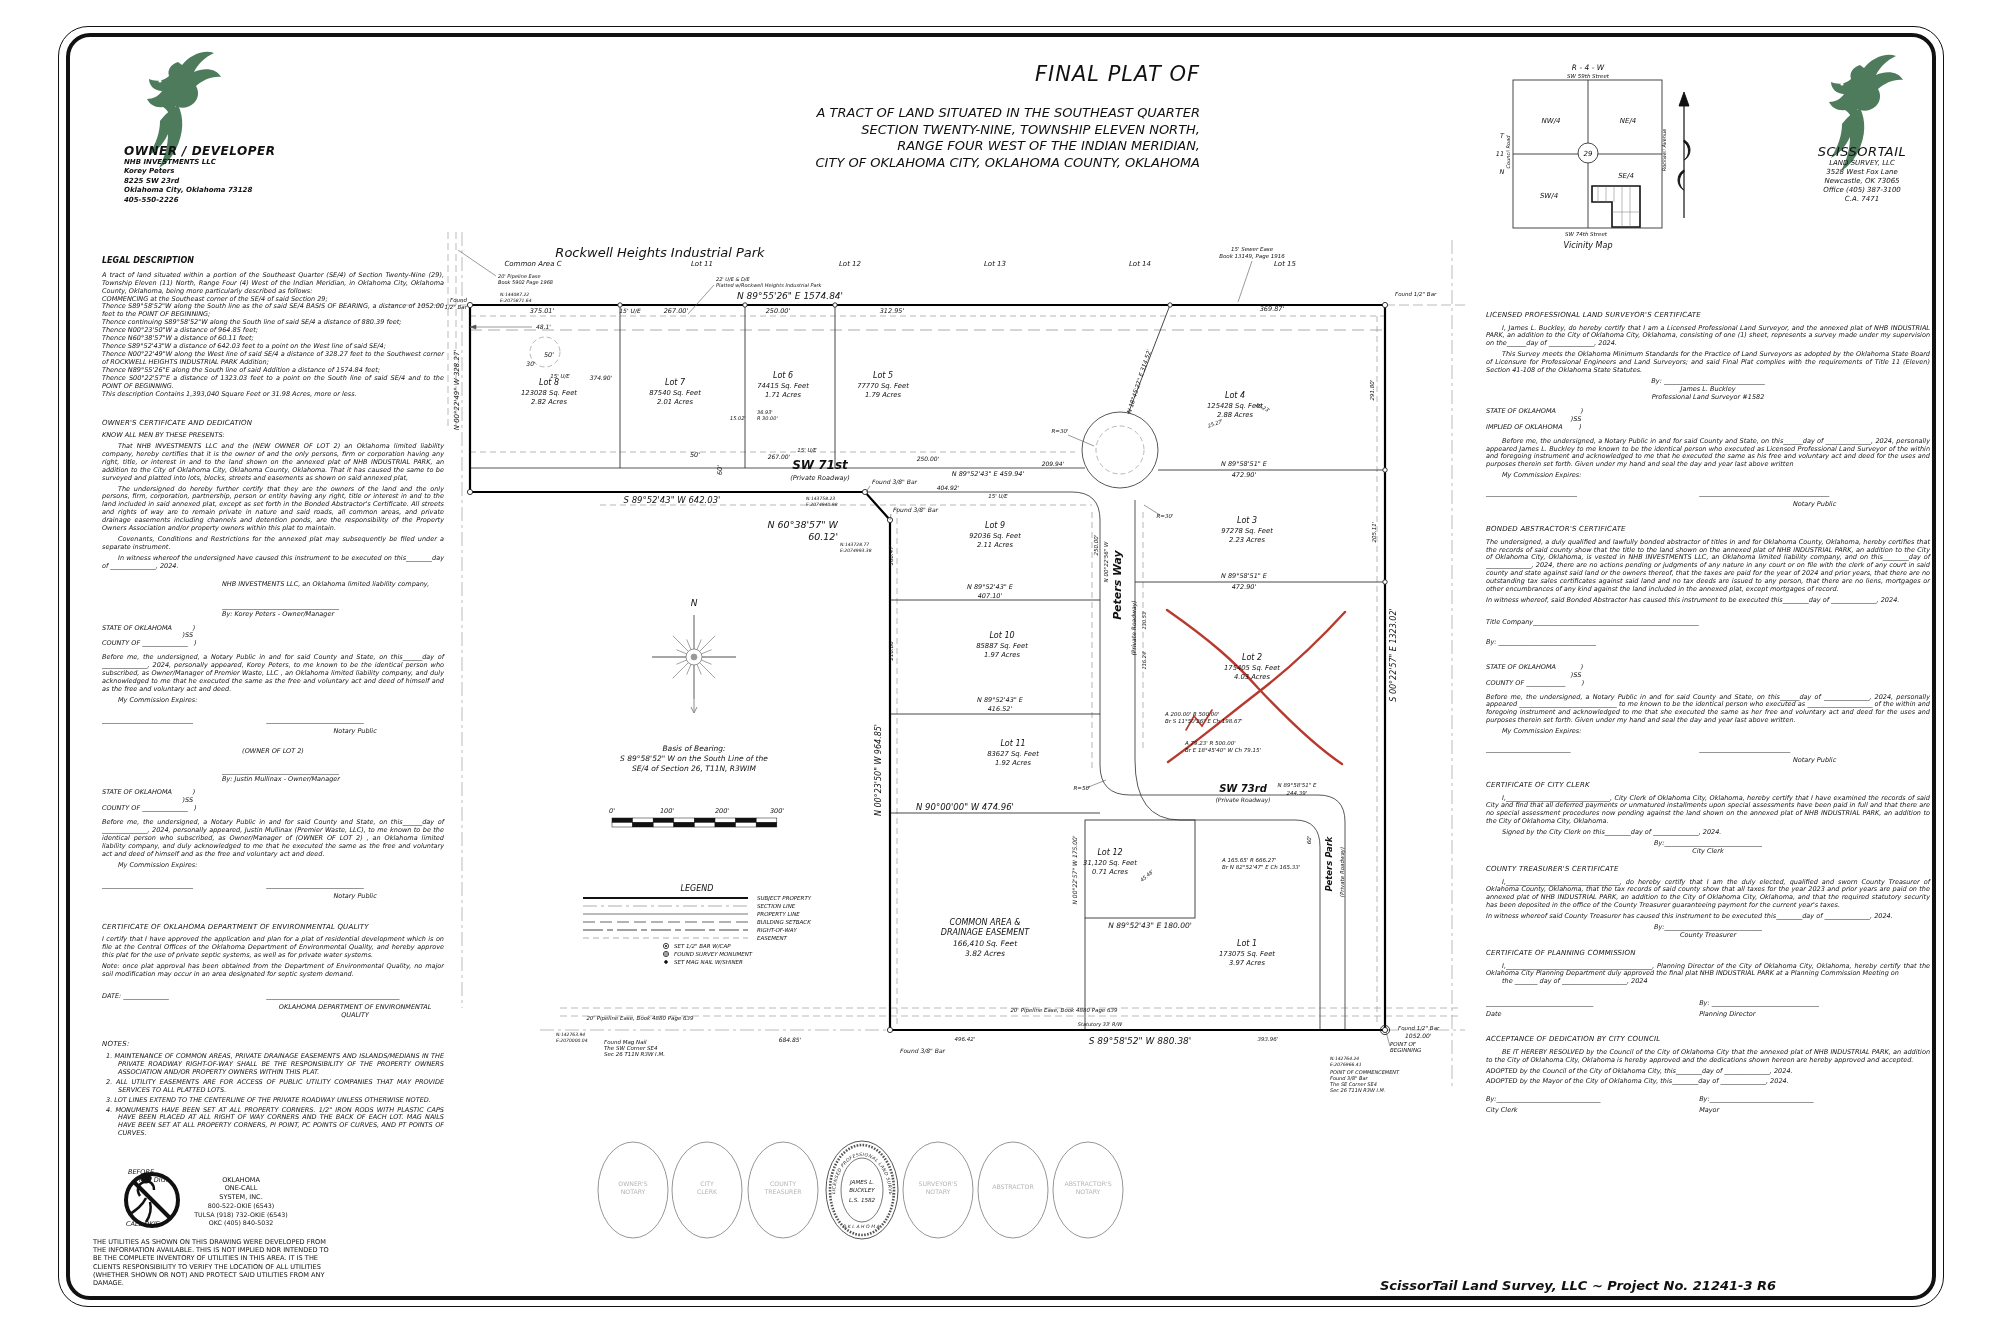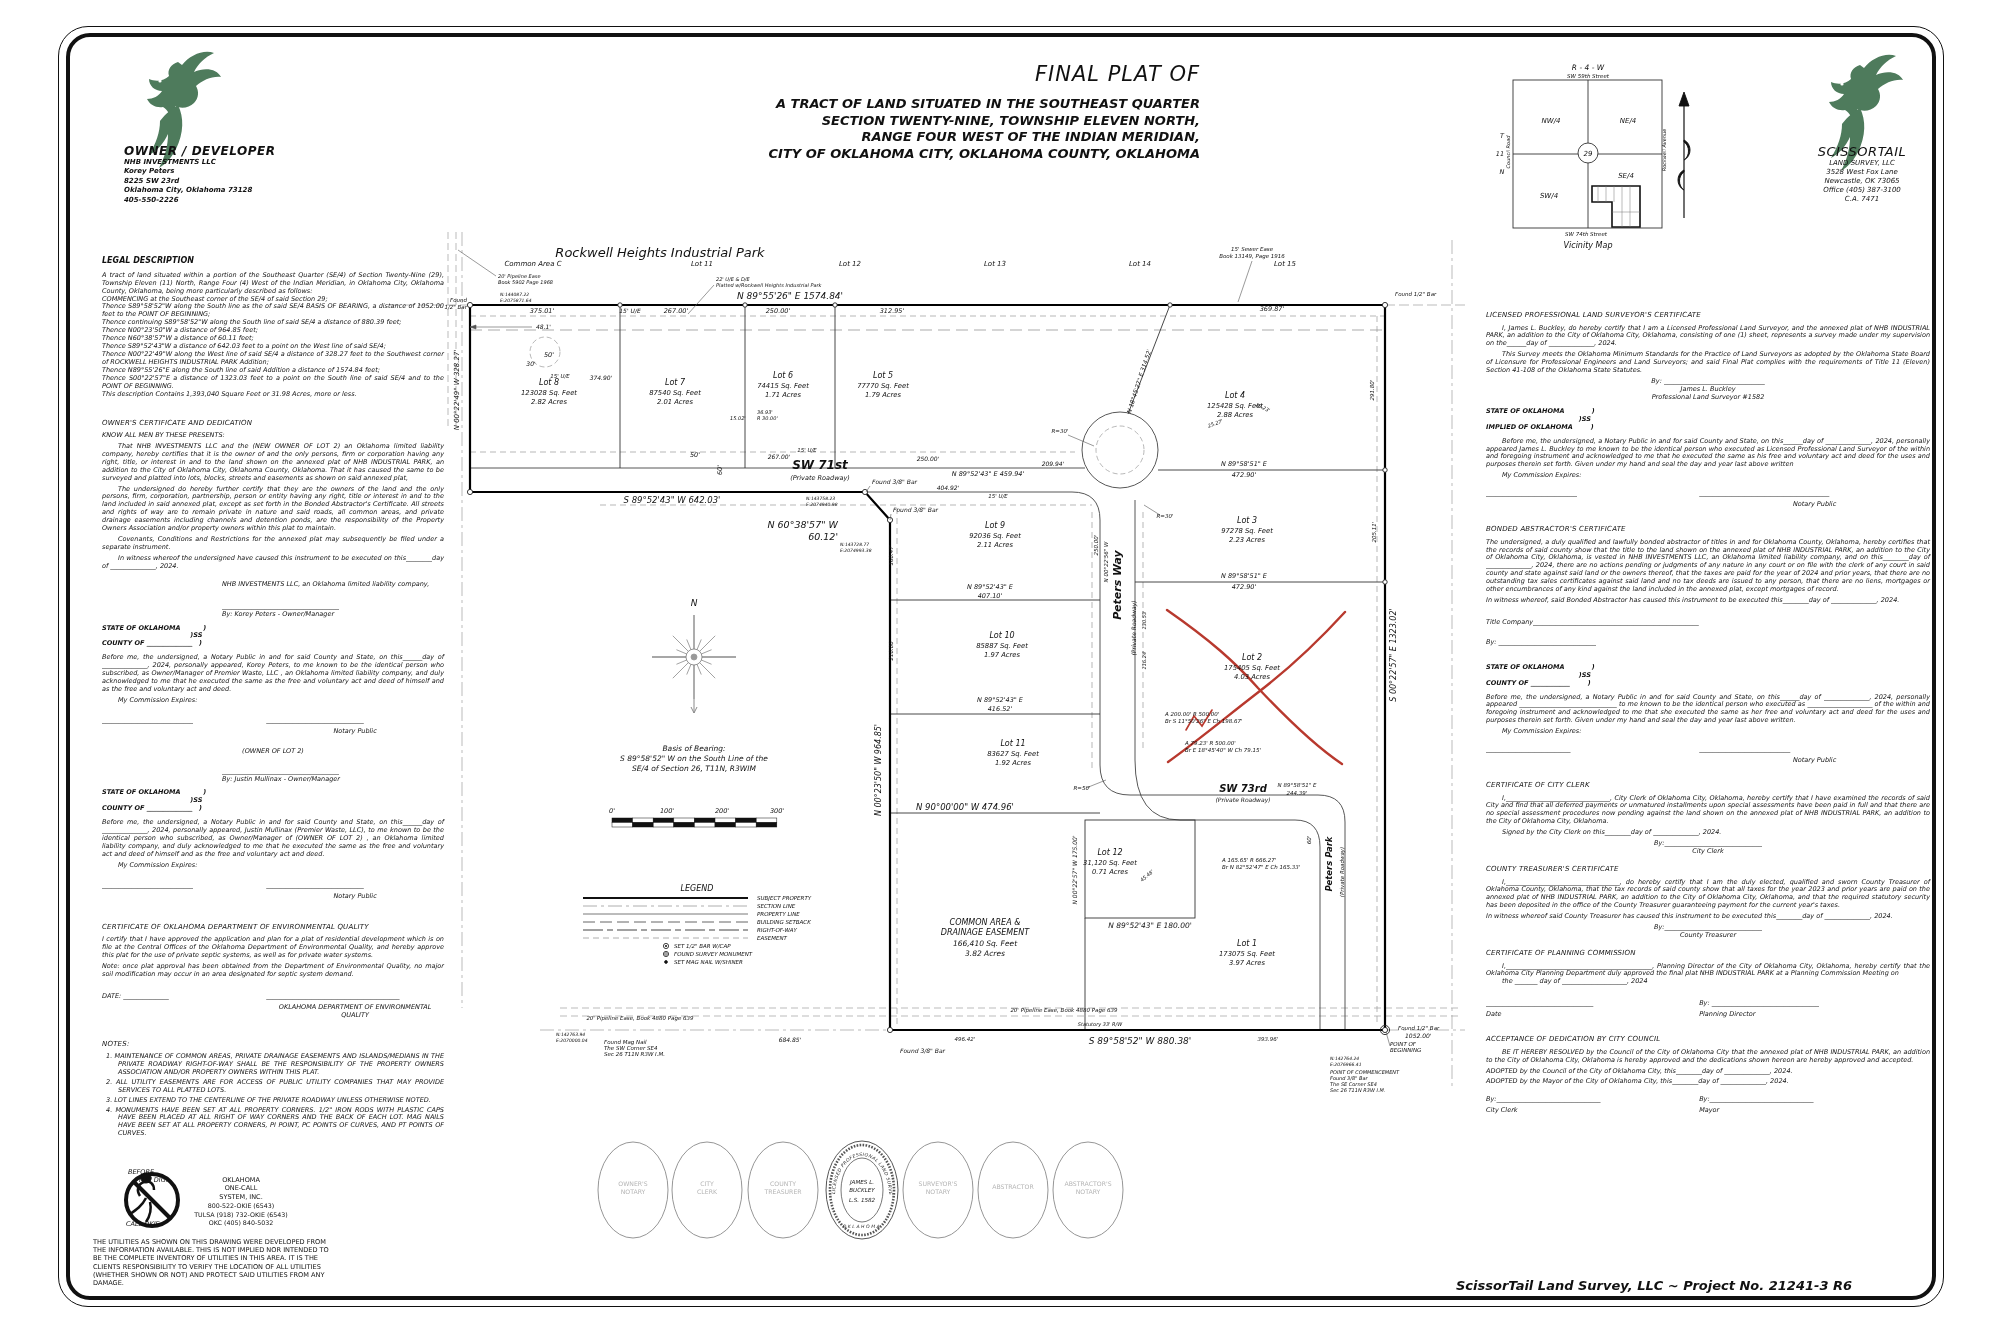--- a/index.html
+++ b/index.html
@@ -12,7 +12,7 @@
   .title-block{left:590px;top:62px;width:610px;text-align:right;font-style:italic;}
   .t1{font-size:21px;letter-spacing:1px;}
   .t2{font-size:36px;font-weight:bold;letter-spacing:1px;margin-top:2px;}
-  .t3{font-size:13px;line-height:1.28;margin-top:10px;font-weight:bold;}
+  .t3{font-size:13px;line-height:1.28;margin-top:19px;}
   
   .owner-block{left:124px;top:144px;width:260px;font-style:italic;font-weight:bold;}
   .owner-block .bh{font-size:12px;letter-spacing:.5px;}

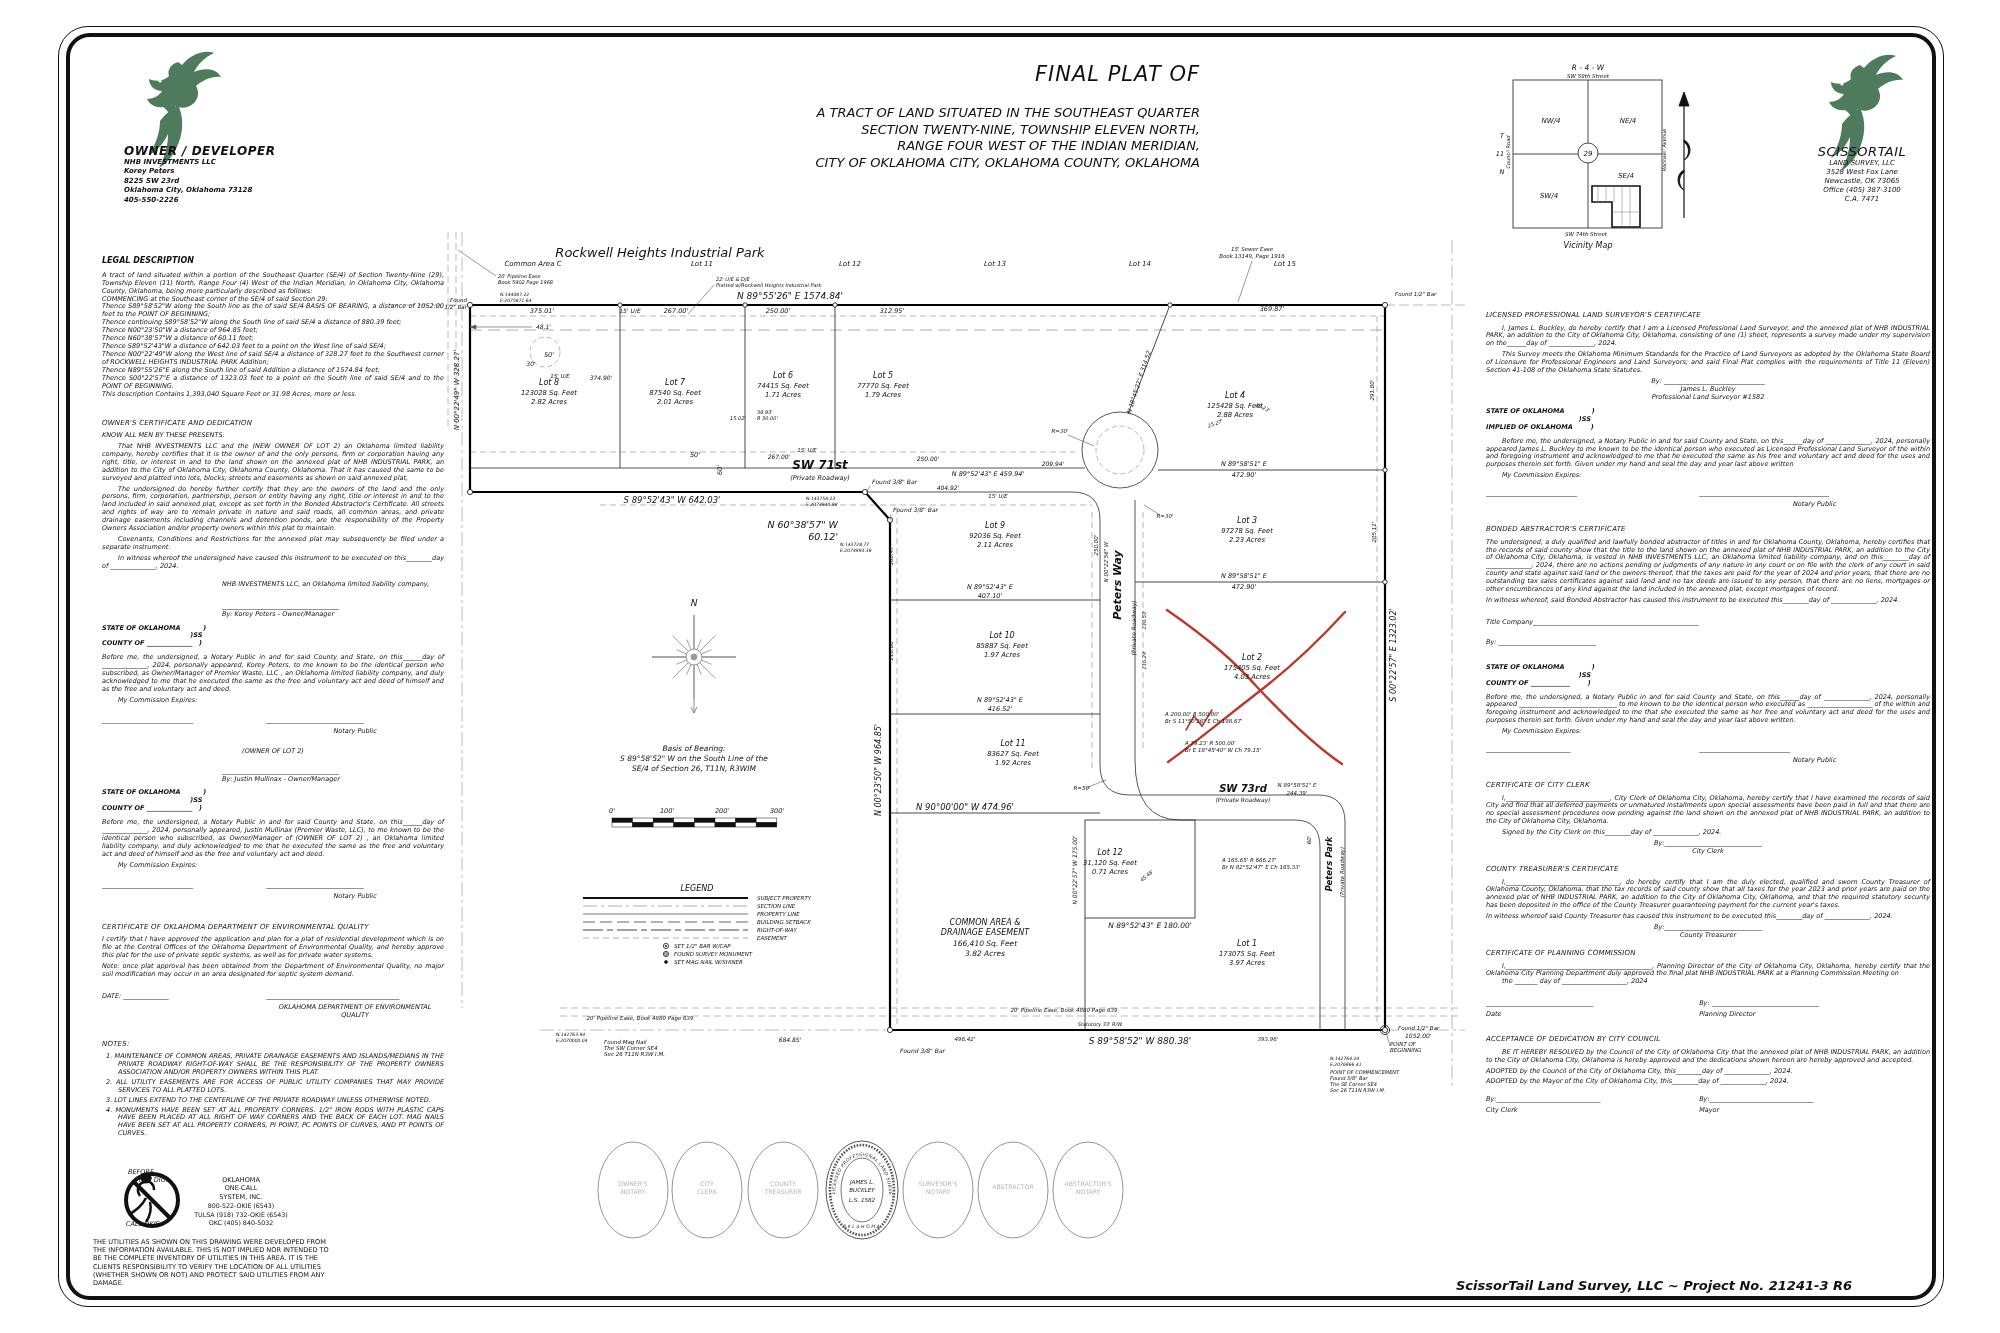--- a/index.html
+++ b/index.html
@@ -30,7 +30,7 @@
   .blk.p div{text-align:justify;}
   .blk.pi div{text-indent:16px;}
   .blk.ol div{text-align:justify;padding-left:16px;text-indent:-12px;margin-bottom:2px;}
-  .blk.st{white-space:pre;margin:6px 0;font-weight:bold;}
+  .blk.st{white-space:pre;margin:6px 0;}
   .blk.ctr{text-align:center;}
   .blk.ind40{margin-left:120px;}
   .blk.sigc{text-align:center;margin:0 0;}

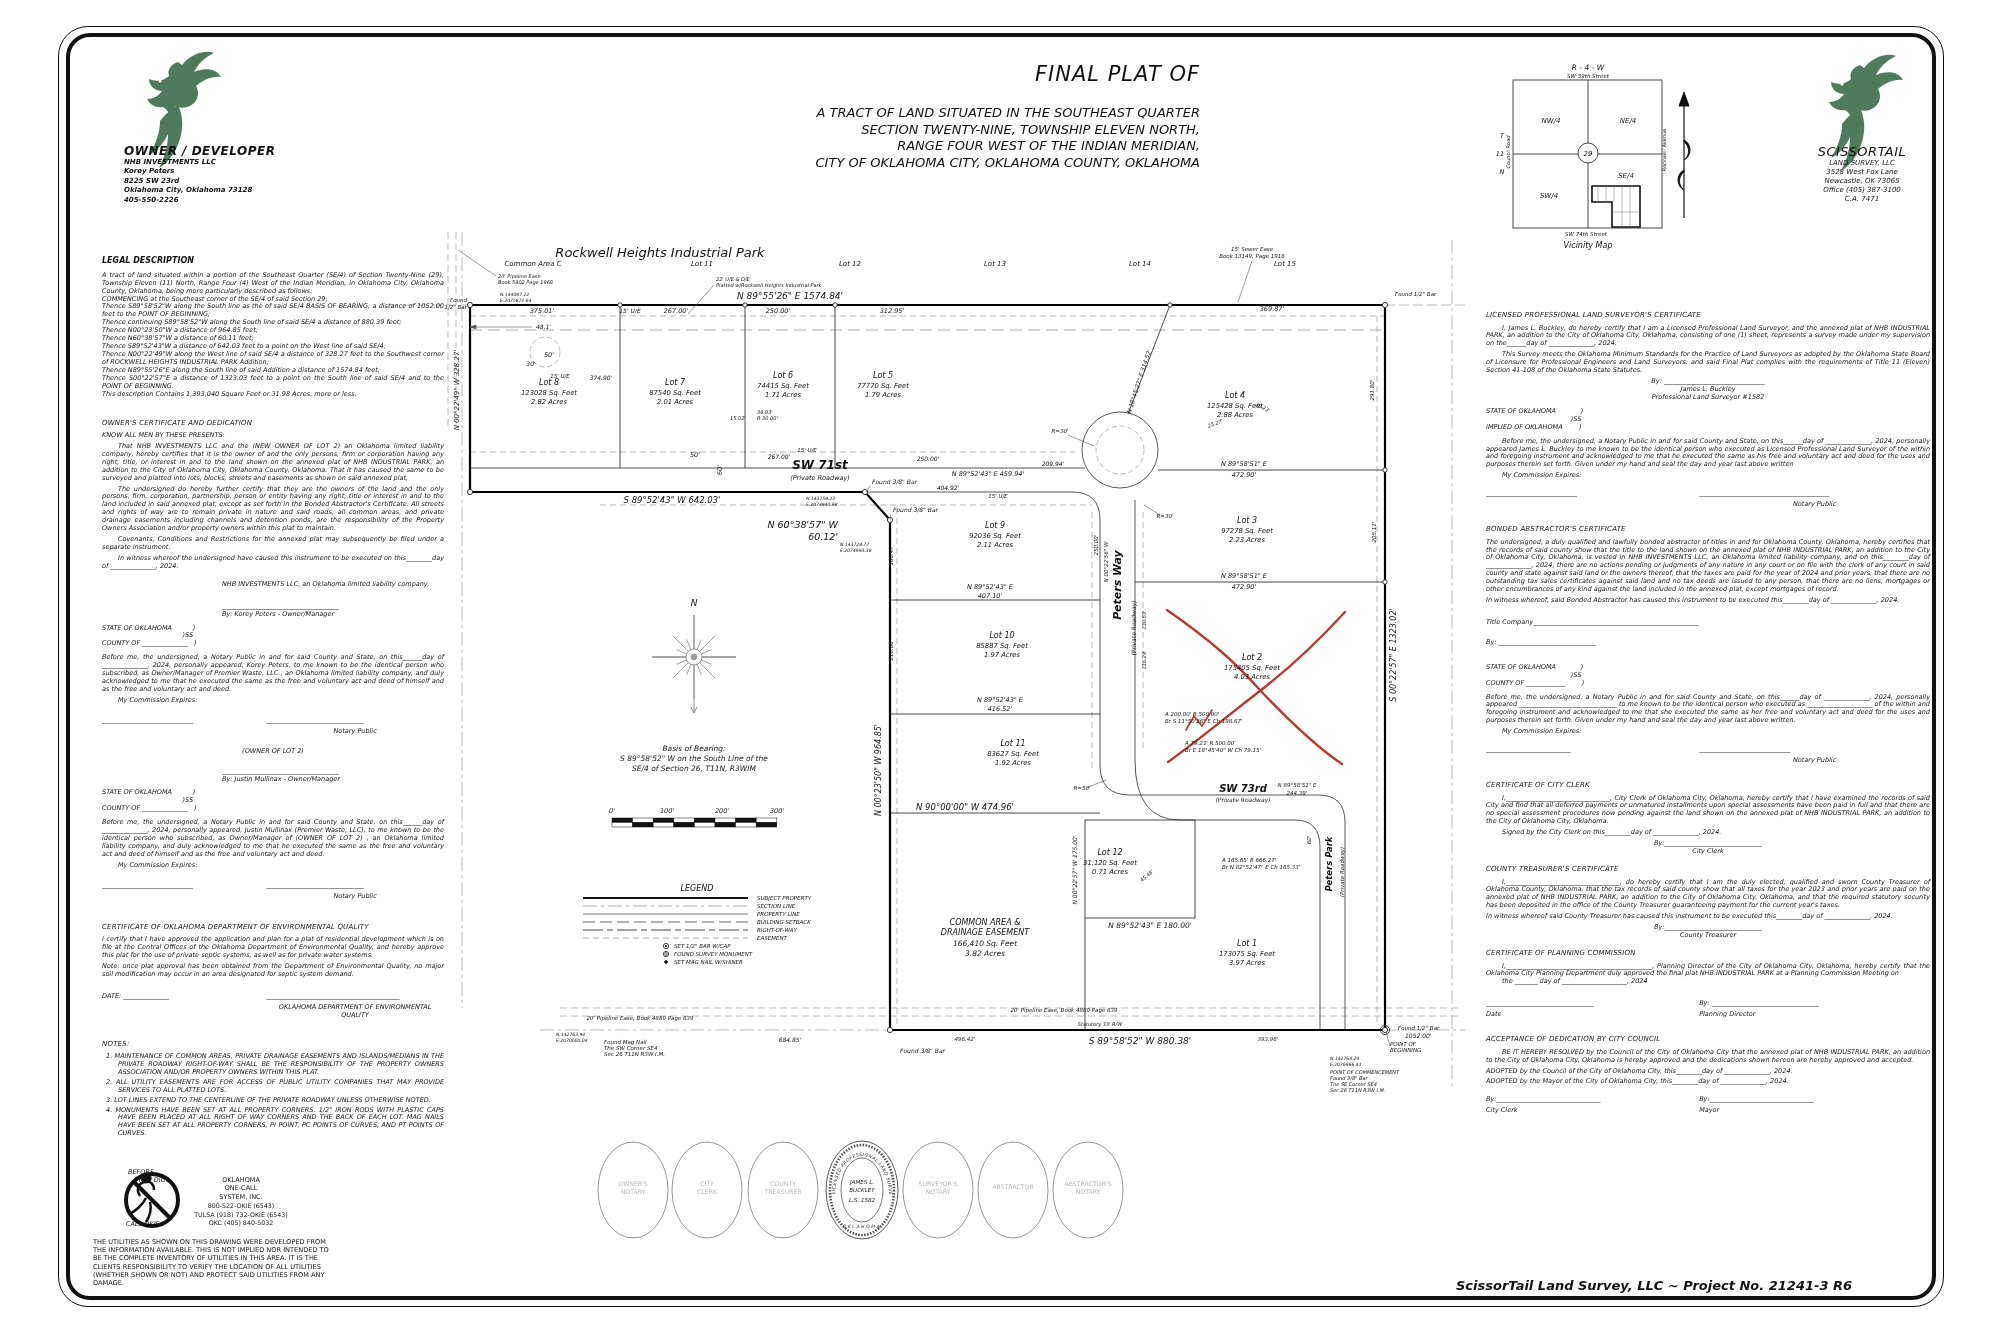--- a/index.html
+++ b/index.html
@@ -46,7 +46,7 @@
   .okie-org{left:196px;top:1176px;width:90px;text-align:center;font-size:6.5px;line-height:1.3;}
   .okie-ph{left:176px;top:1200px;width:130px;text-align:center;font-size:6.3px;line-height:1.35;}
   .disclaimer{left:93px;top:1238px;width:240px;font-size:6.6px;line-height:1.25;}
-  .footer{left:1380px;top:1278px;width:548px;text-align:center;font-style:italic;font-weight:bold;font-size:13px;}
+  .footer{left:1380px;top:1278px;width:548px;text-align:left;font-style:italic;font-weight:bold;font-size:13px;}
 </style>
 </head>
 <body>

